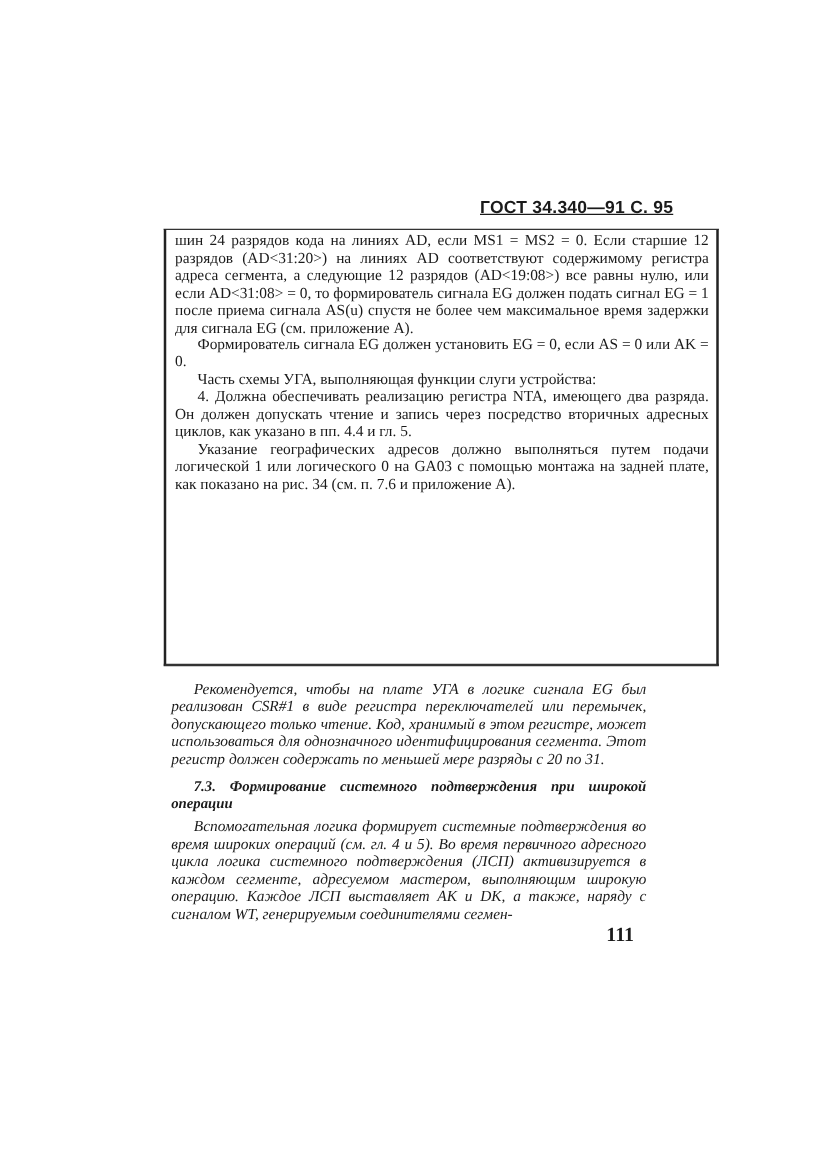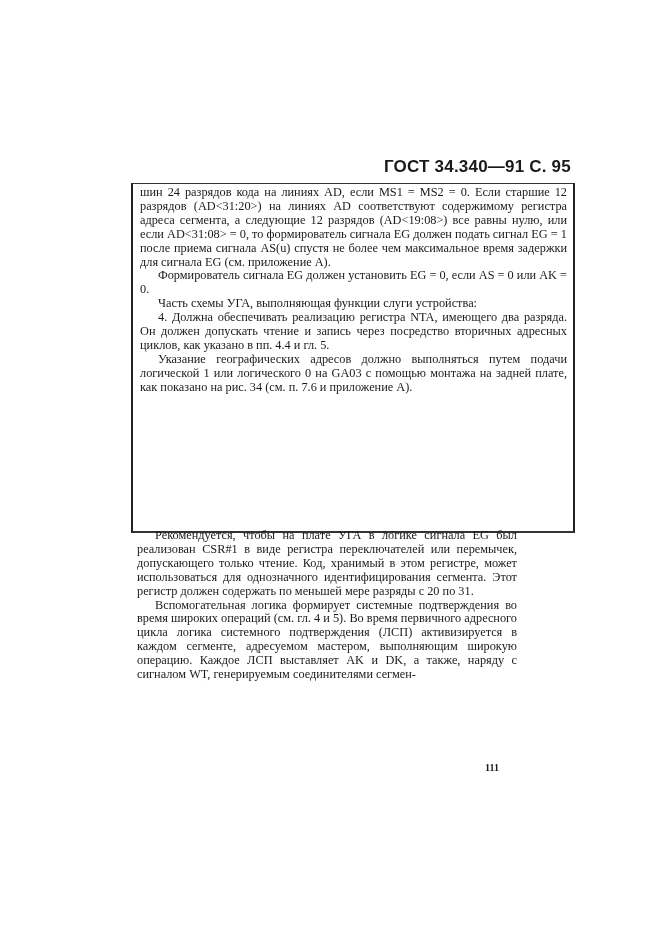--- a/index.html
+++ b/index.html
@@ -10,8 +10,9 @@
     }
     .header {
       position: absolute; top: 157px; left: 384px;
-      font-size: 17px; font-weight: bold; letter-spacing: 0.2px;
+      font-size: 14px; font-weight: bold; letter-spacing: 0.2px;
       font-family: "Liberation Sans", sans-serif;
+      text-decoration: underline;
     }
     .box {
       position: absolute; top: 183px; left: 131px; width: 444px; height: 350px;

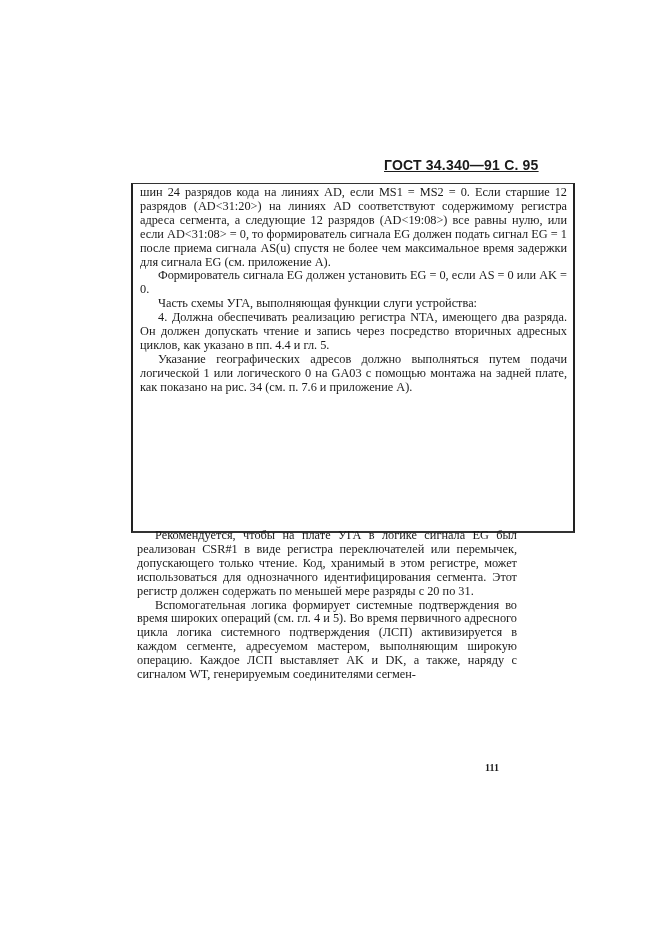--- a/index.html
+++ b/index.html
@@ -21,7 +21,7 @@
       box-sizing: border-box; padding: 2px 6px 0 7px;
     }
     .main {
-      position: absolute; top: 529px; left: 137px; width: 380px;
+      position: absolute; top: 545px; left: 137px; width: 380px; font-style: italic;
     }
     p {
       margin: 0; font-size: 12.3px; line-height: 13.9px;

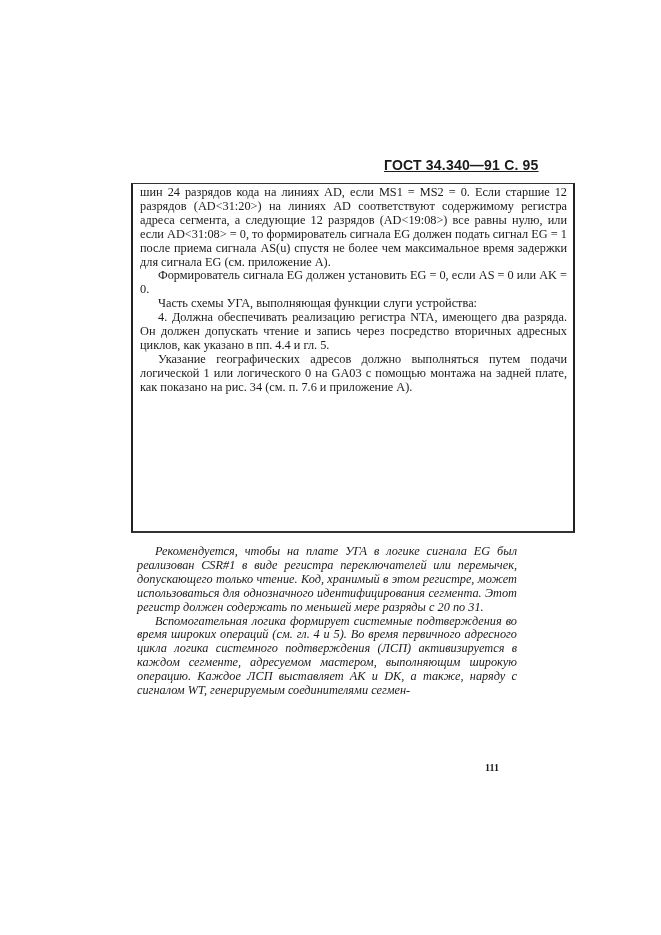--- a/index.html
+++ b/index.html
@@ -50,6 +50,7 @@
 
 <div class="main">
   <p class="ind first">Рекомендуется, чтобы на плате УГА в логике сигнала EG был реализован CSR#1 в виде регистра переключателей или перемычек, допускающего только чтение. Код, хранимый в этом регистре, может использоваться для однозначного идентифицирования сегмента. Этот регистр должен содержать по меньшей мере разряды с 20 по 31.</p>
+  <p class="ind sec">7.3. Формирование системного подтверждения при широкой операции</p>
   <p class="ind">Вспомогательная логика формирует системные подтверждения во время широких операций (см. гл. 4 и 5). Во время первичного адресного цикла логика системного подтверждения (ЛСП) активизируется в каждом сегменте, адресуемом мастером, выполняющим широкую операцию. Каждое ЛСП выставляет AK и DK, а также, наряду с сигналом WT, генерируемым соединителями сегмен-</p>
 </div>
 

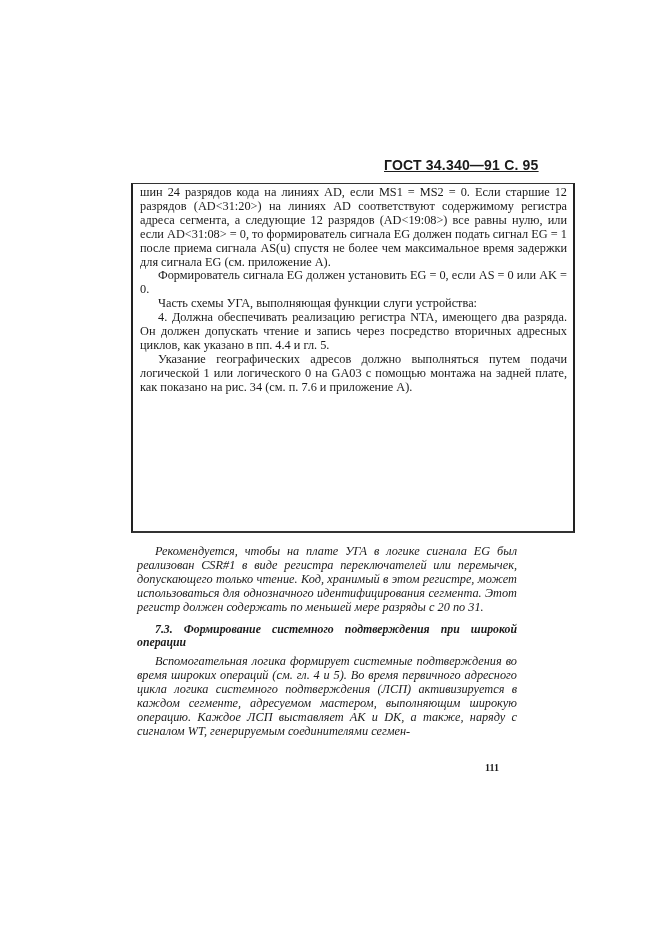--- a/index.html
+++ b/index.html
@@ -32,7 +32,7 @@
     .main p.first { margin-top: 0; }
     .pageno {
       position: absolute; top: 740px; left: 485px;
-      font-size: 10px; font-weight: bold; margin-top: 22px;
+      font-size: 16px; font-weight: bold;
     }
   </style>
 </head>

